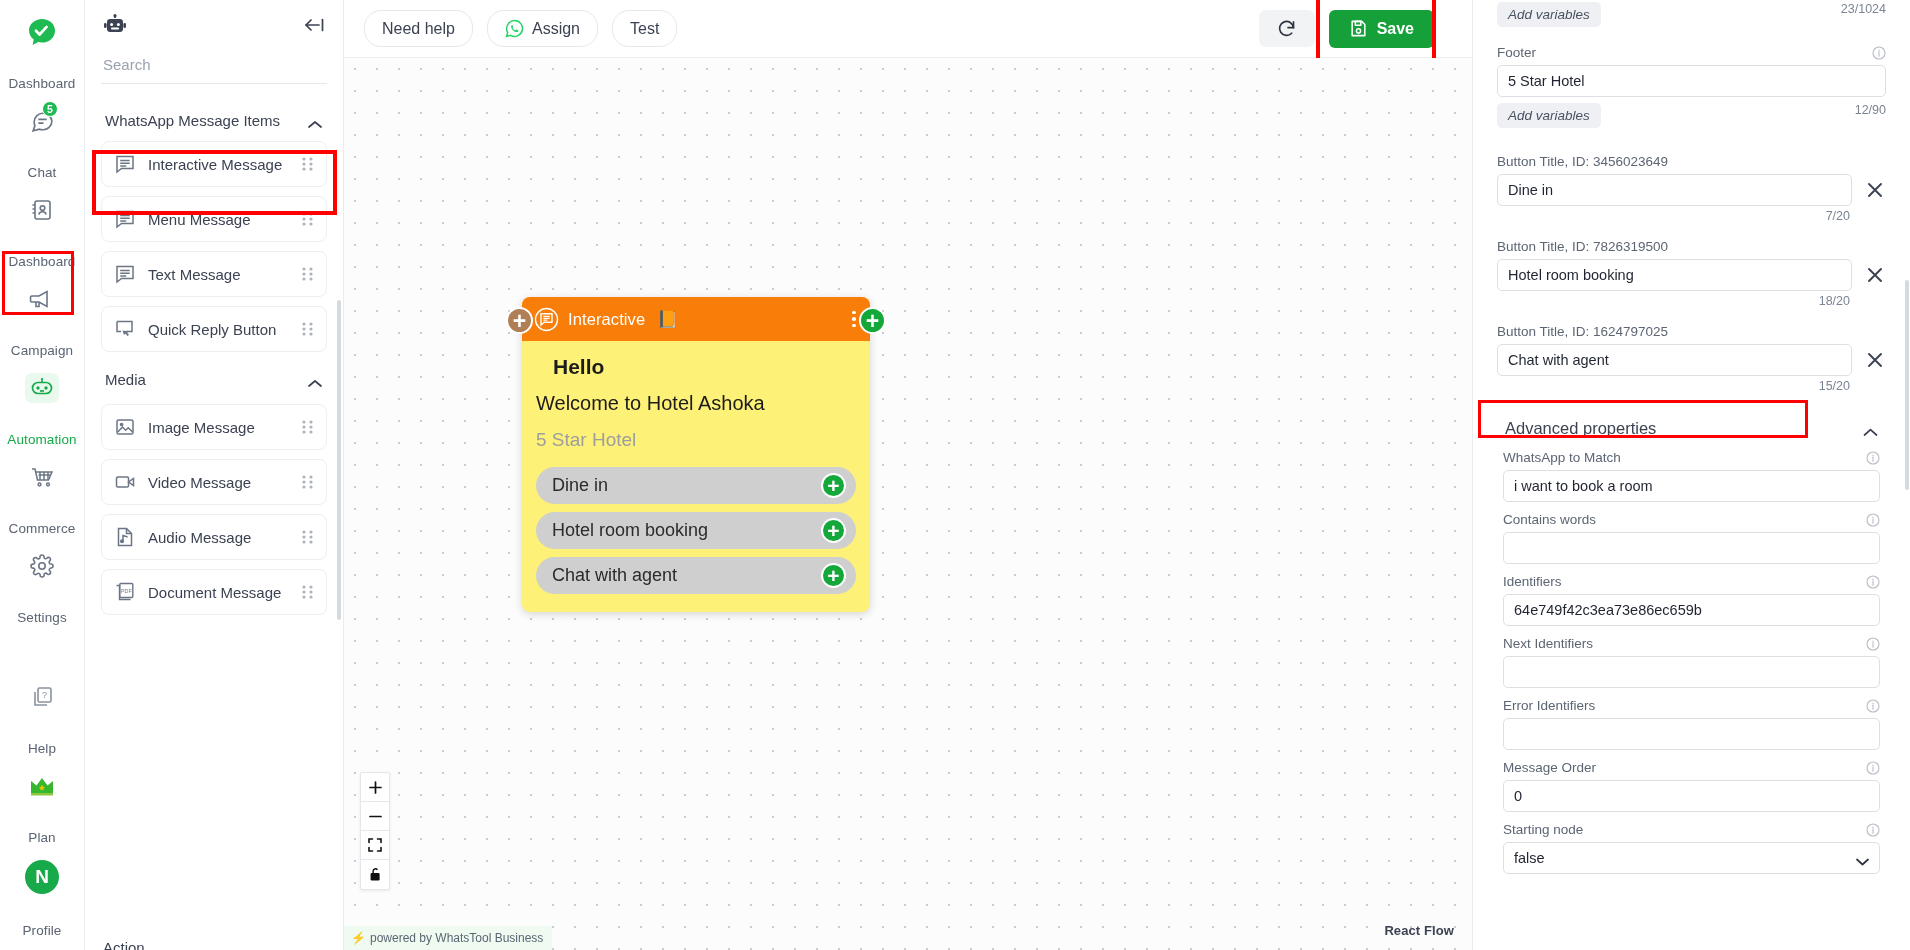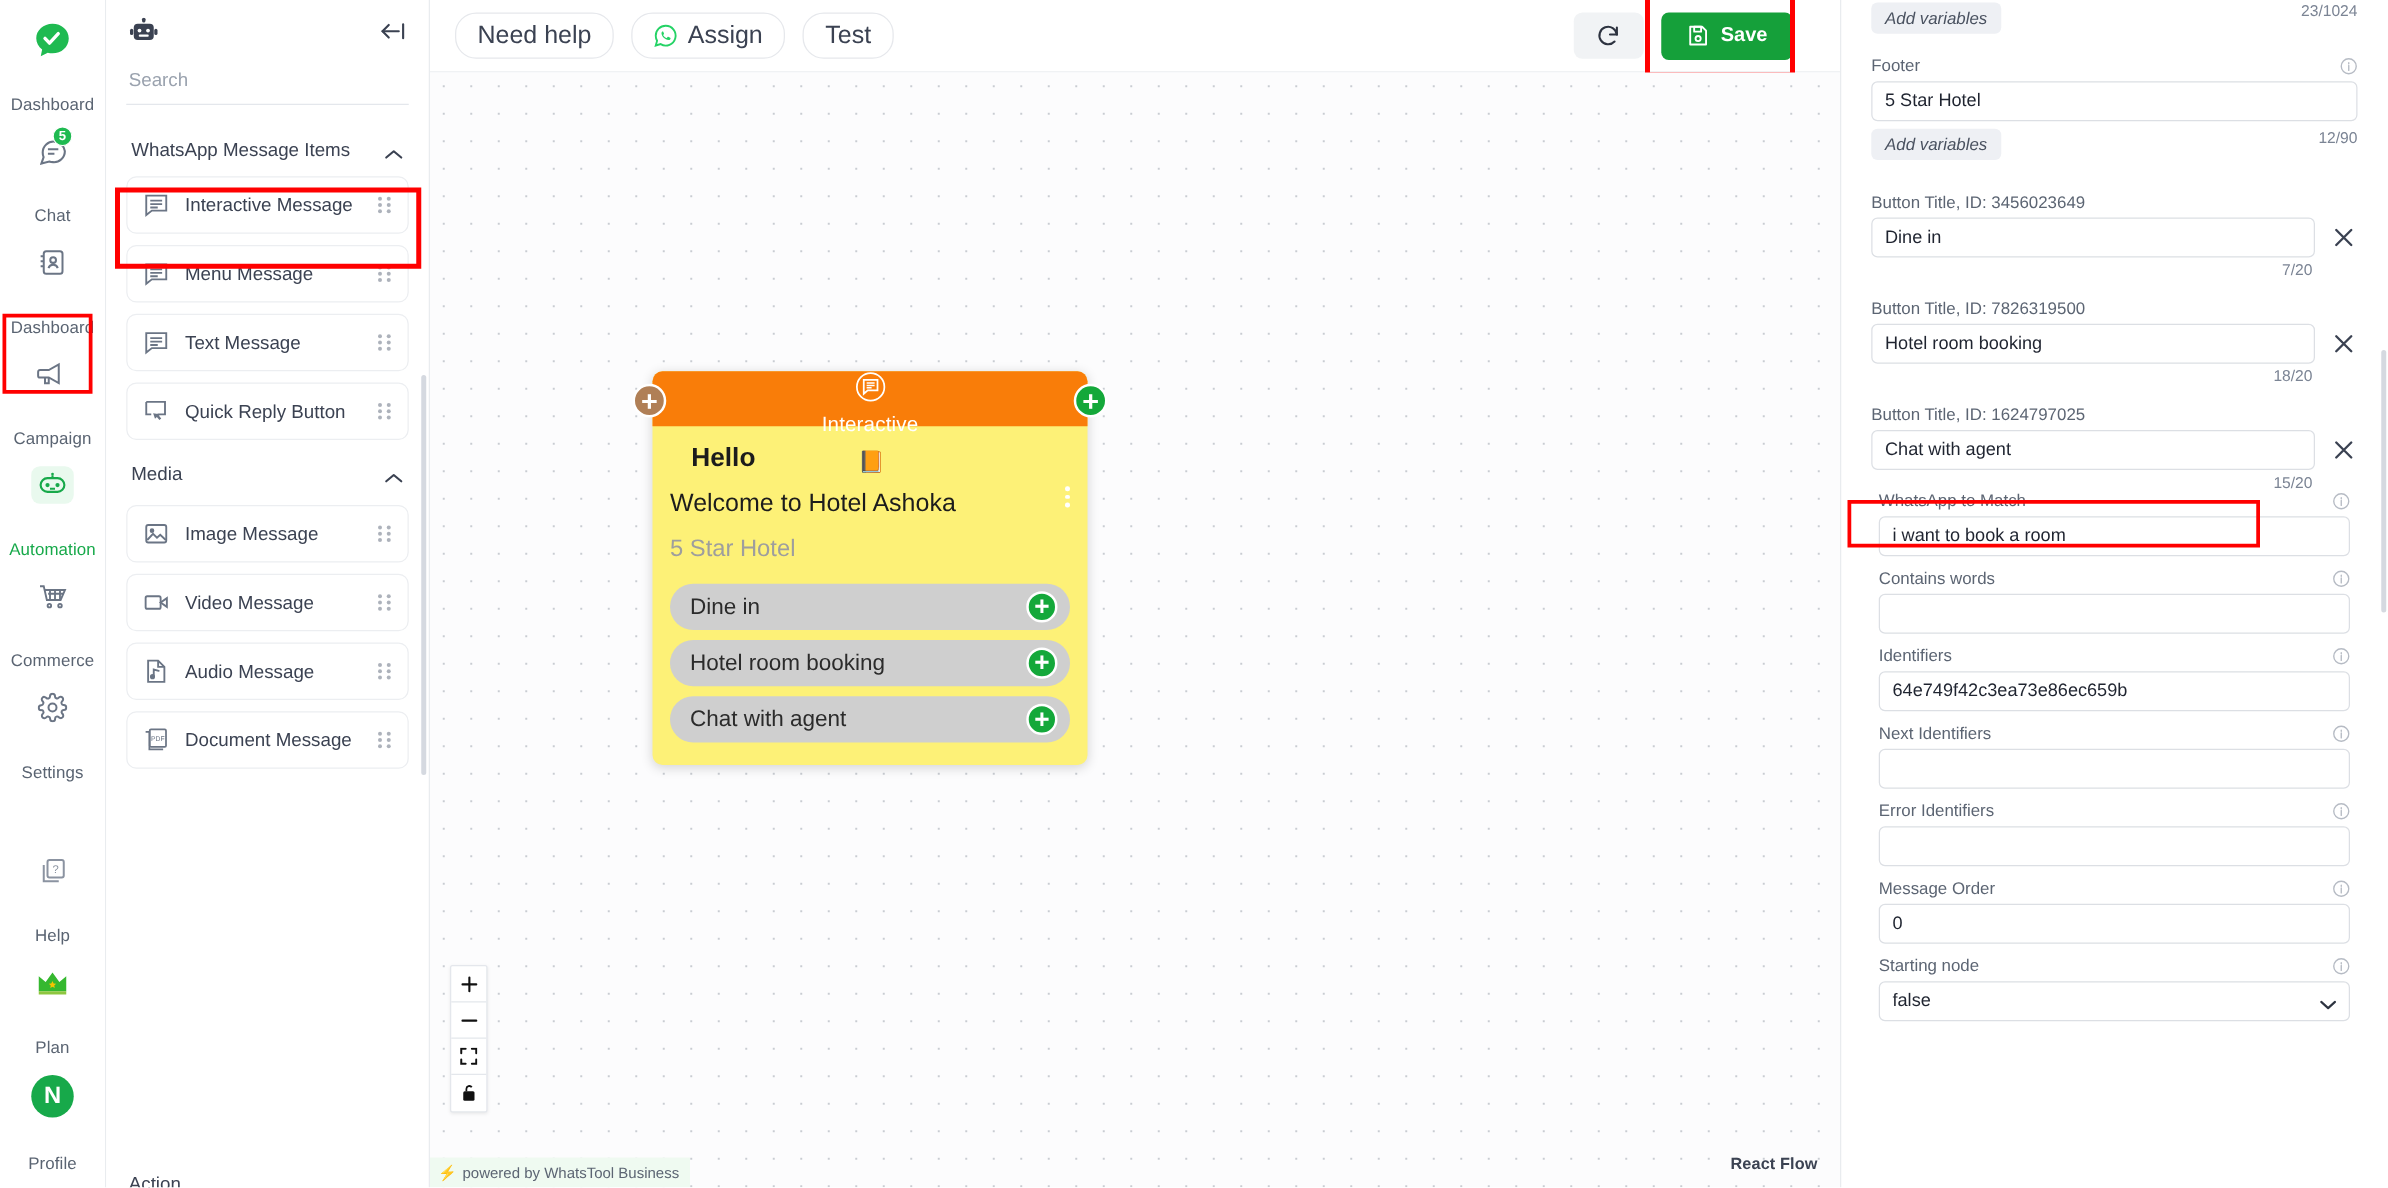--- a/index.html
+++ b/index.html
@@ -95,7 +95,7 @@
   }
   .tbtn {
     border: 1px solid #e6e8ec; background: #fff; border-radius: 17px;
-    height: 37px; padding: 0 17px; font-size: 20px; color: #3b4252;
+    height: 37px; padding: 0 17px; font-size: 16px; color: #3b4252;
     display:flex; align-items:center; gap: 8px; cursor: pointer;
     font-family: inherit;
   }

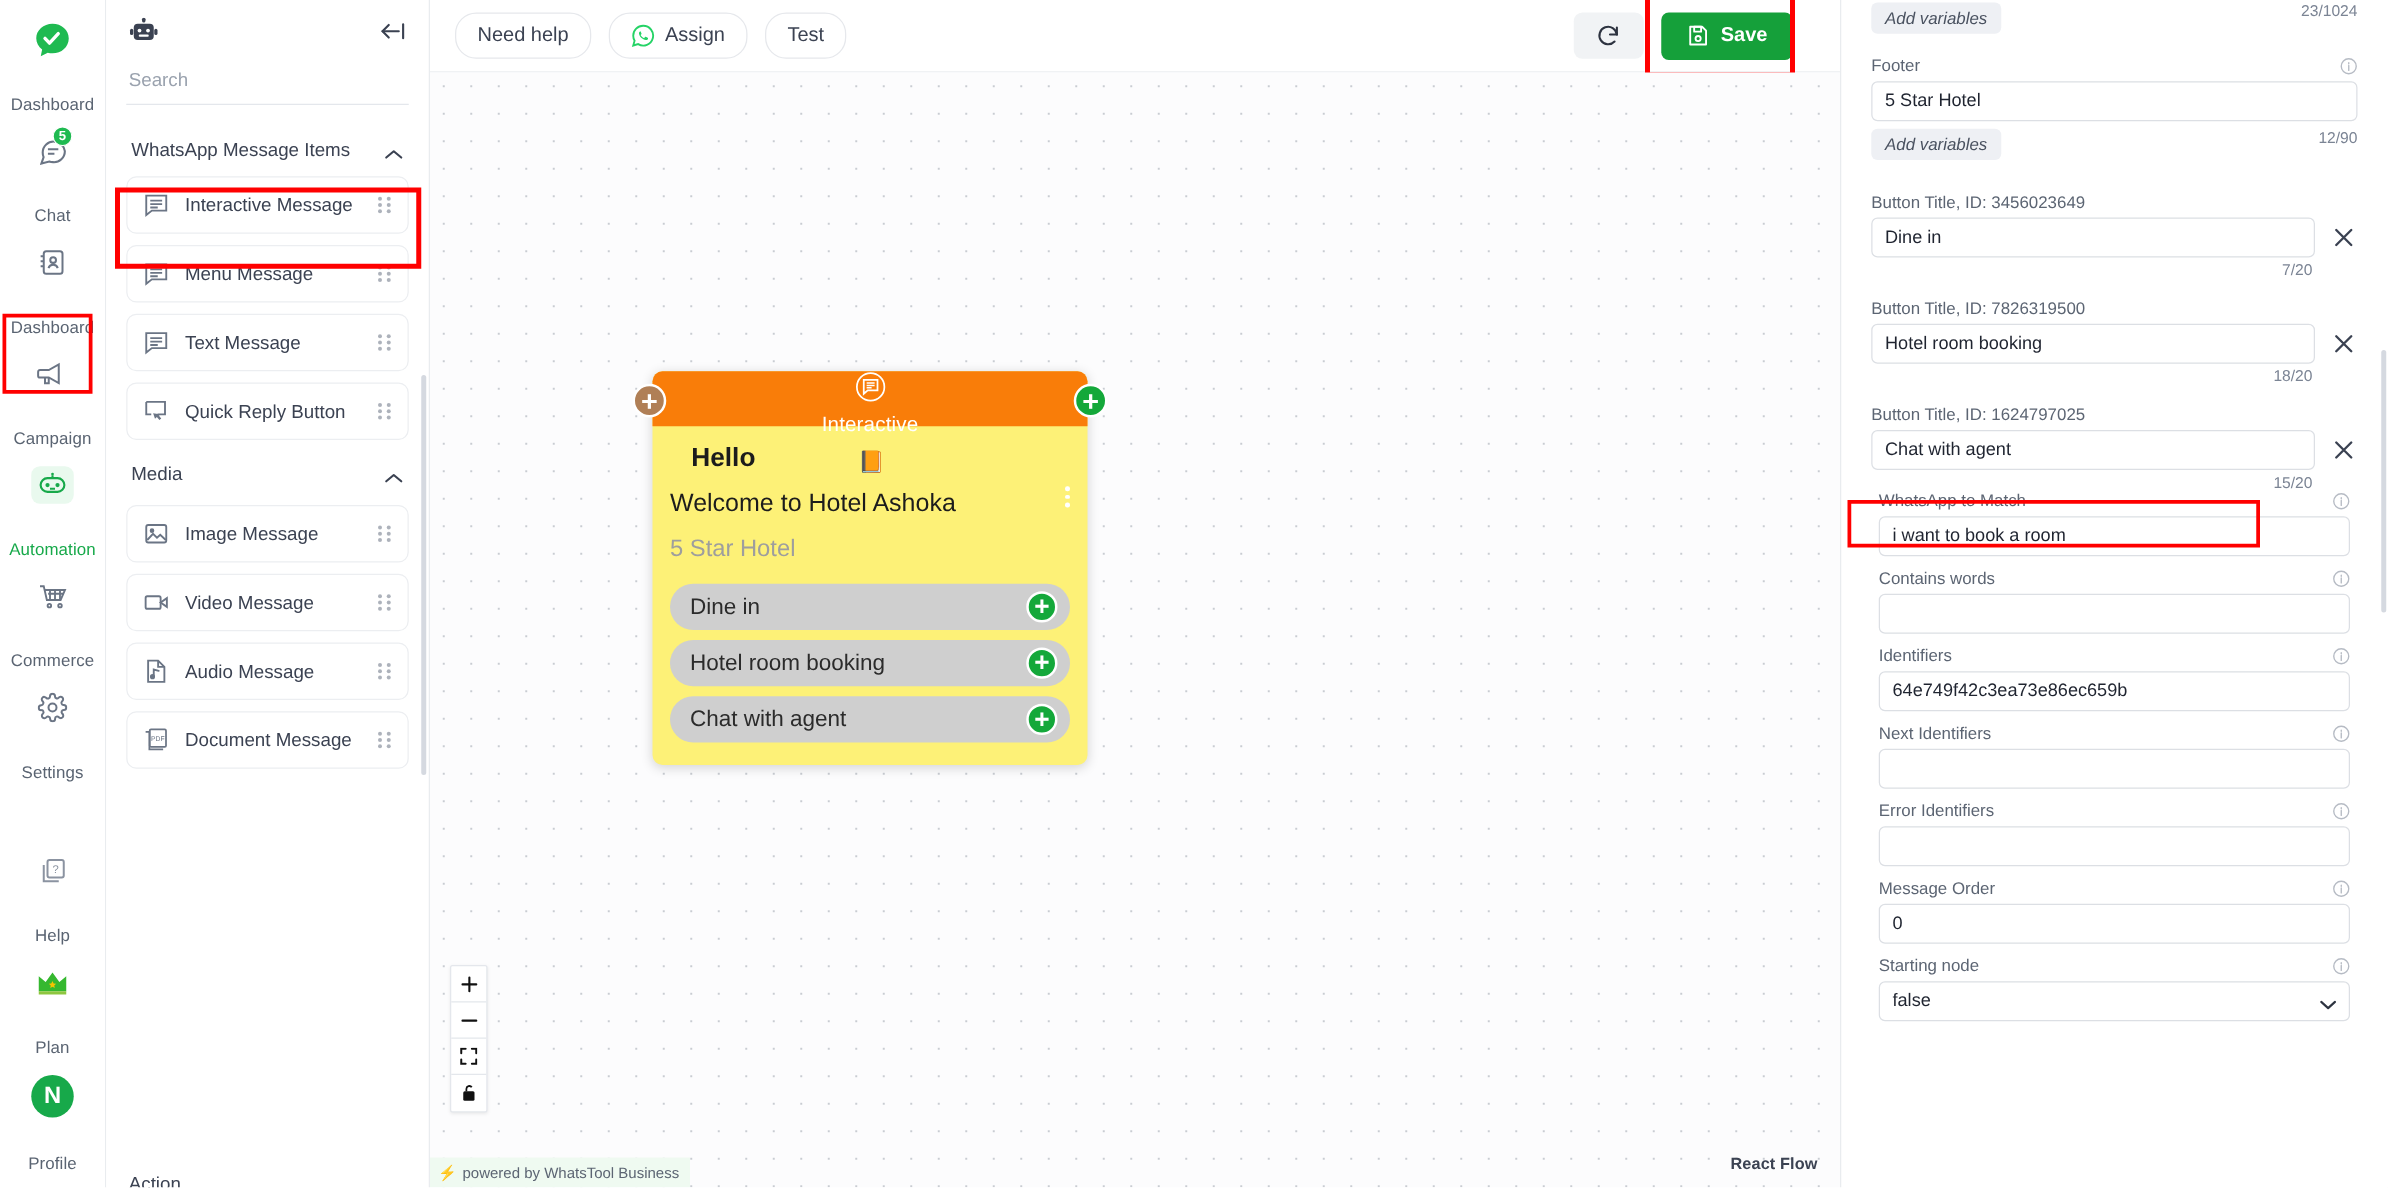--- a/index.html
+++ b/index.html
@@ -131,7 +131,7 @@
   }
   .node-head {
     background: #f97d09; height: 44px; border-radius: 8px 8px 0 0;
-    display:flex; align-items:center; padding: 0 12px; gap: 9px; color:#fff;flex-direction:column;
+    display:flex; align-items:center; padding: 0 12px; gap: 9px; color:#fff;
   }
   .node-head-ico { width: 25px; height: 25px; }
   .node-title { font-size: 16.5px; font-weight: 500; letter-spacing: .1px; }

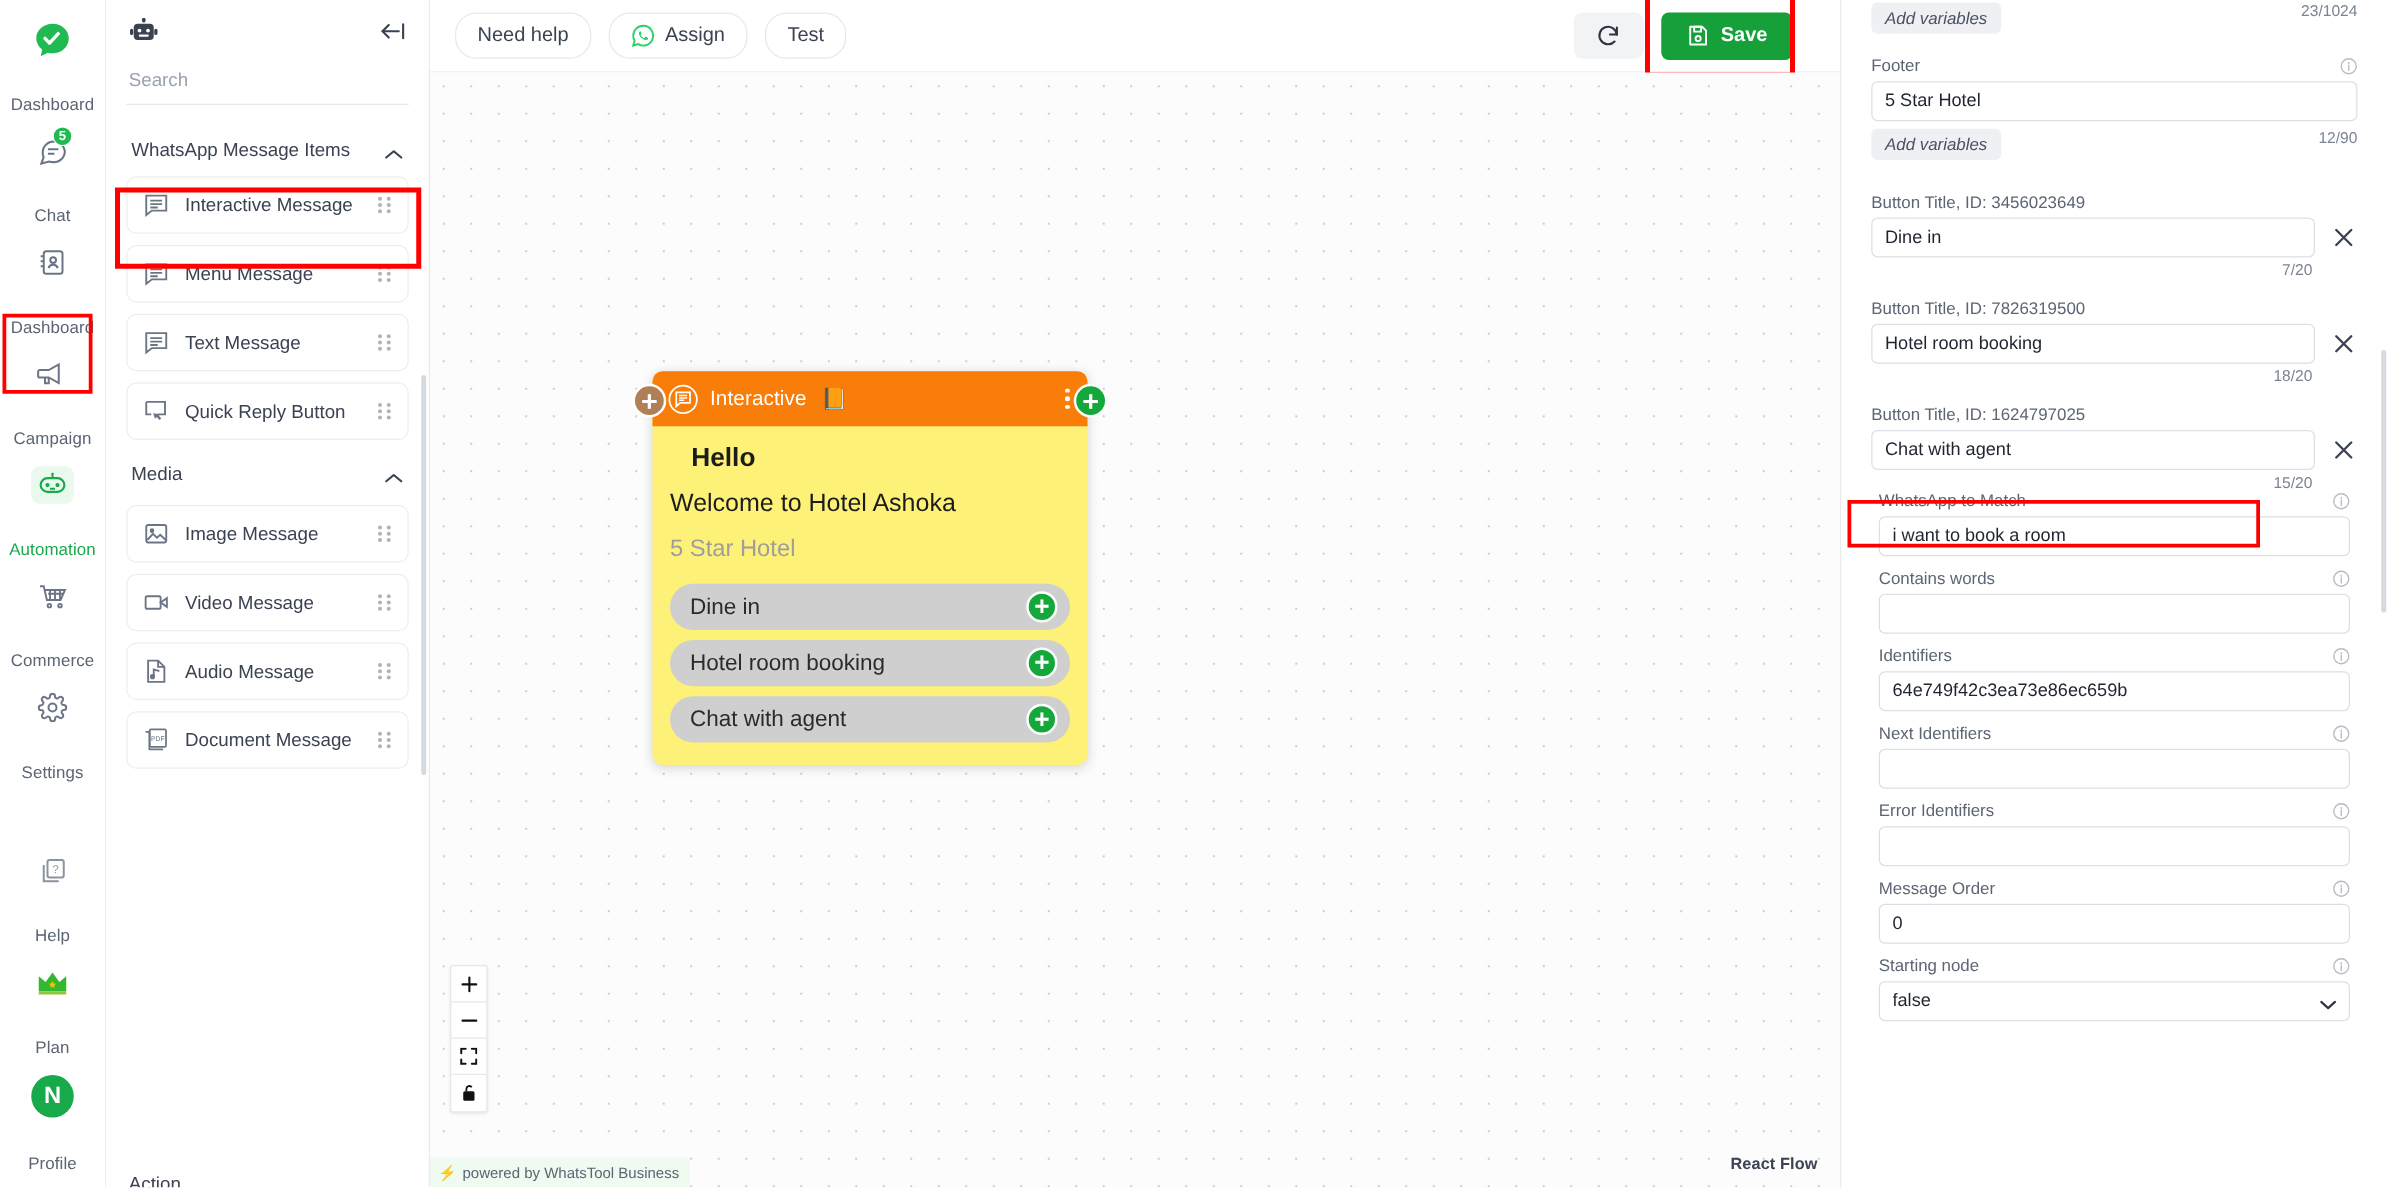--- a/index.html
+++ b/index.html
@@ -754,6 +754,14 @@
       <div class="counter" style="padding-right:36px;margin-top:3px;">15/20</div>
     </div>
 
+    <div class="adv-head">
+      <span class="adv-title">Advanced properties</span>
+      <span class="chev">
+        <svg width="17" height="11" viewBox="0 0 17 11" fill="none" stroke="#3b4252" stroke-width="1.7" stroke-linecap="round" stroke-linejoin="round">
+            <path d="M2.5 8l6-5.3L14.5 8"></path>
+          </svg>
+      </span>
+    </div>
 
     <div style="padding:0 6px;">
 

